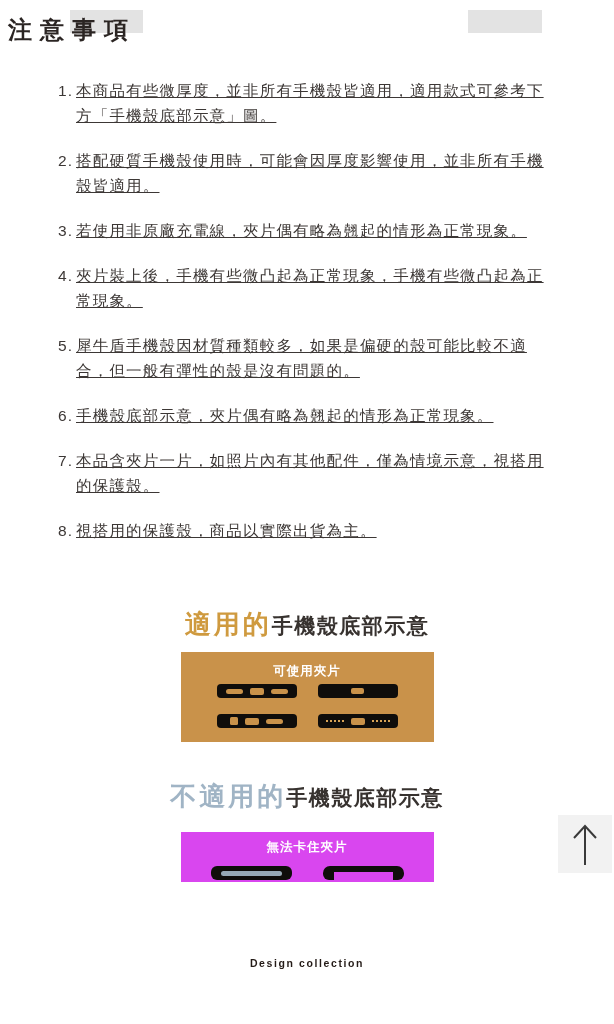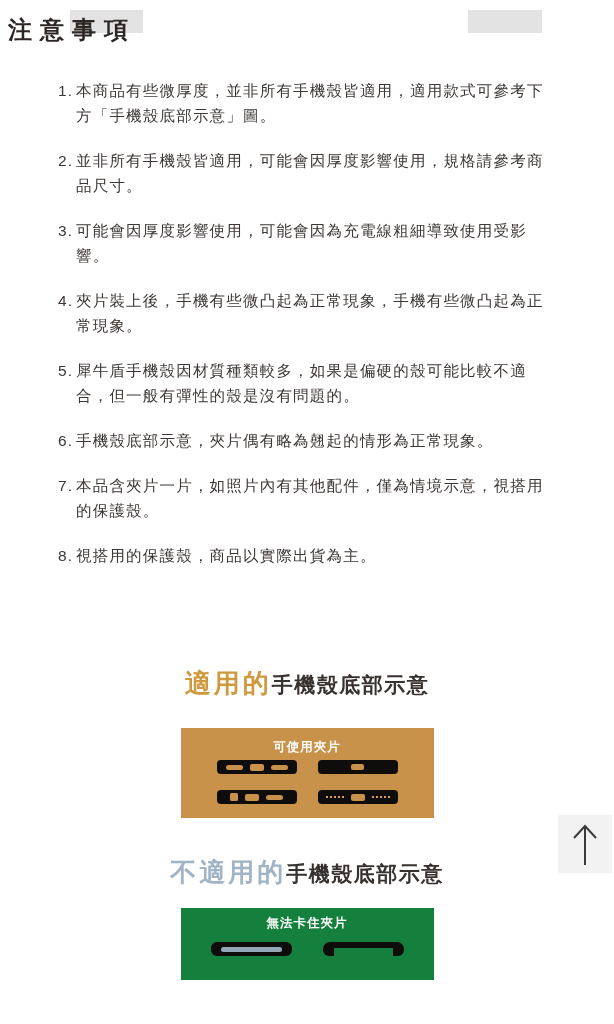--- a/index.html
+++ b/index.html
@@ -24,7 +24,7 @@
   .notes { margin:44px 0 0 58px; width:500px; }
   .note-item { display:flex; font-size:15.5px; line-height:25px; letter-spacing:1.2px; margin-bottom:20px; color:#3c3735; }
   .note-num { flex:0 0 18px; }
-  .note-text { width:480px; }
+  .note-text { width:480px;text-decoration:underline; }
   
   .section-heading { text-align:center; line-height:34px; white-space:nowrap; }
   .sh-highlight { font-size:26px; font-weight:bold; letter-spacing:3px; }

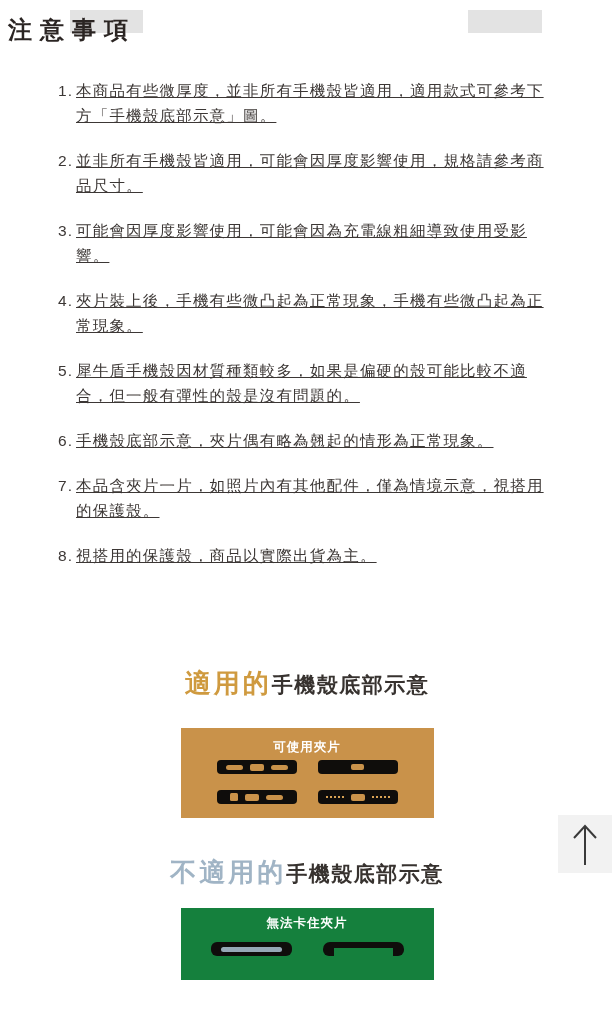--- a/index.html
+++ b/index.html
@@ -83,7 +83,7 @@
   </div>
   <div class="note-item">
     <span class="note-num">2.</span>
-    <span class="note-text">並非所有手機殼皆適用，可能會因厚度影響使用，規格請參考商品尺寸。</span>
+    <span class="note-text">搭配硬質手機殼使用時，可能會因厚度影響使用，並非所有手機殼皆適用。</span>
   </div>
   <div class="note-item">
     <span class="note-num">3.</span>

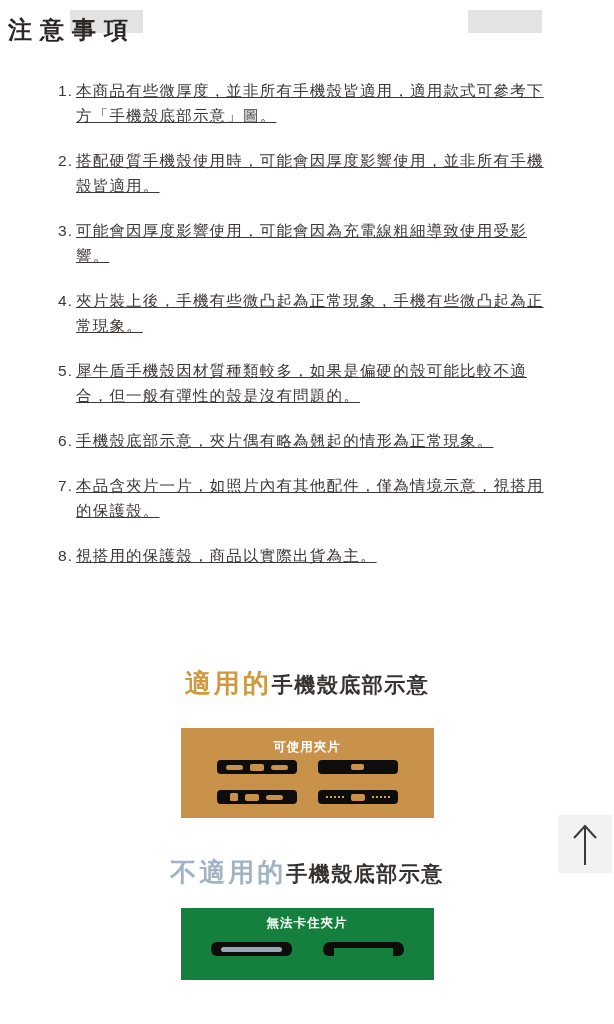--- a/index.html
+++ b/index.html
@@ -87,7 +87,7 @@
   </div>
   <div class="note-item">
     <span class="note-num">3.</span>
-    <span class="note-text">可能會因厚度影響使用，可能會因為充電線粗細導致使用受影響。</span>
+    <span class="note-text">若使用非原廠充電線，夾片偶有略為翹起的情形為正常現象。</span>
   </div>
   <div class="note-item">
     <span class="note-num">4.</span>

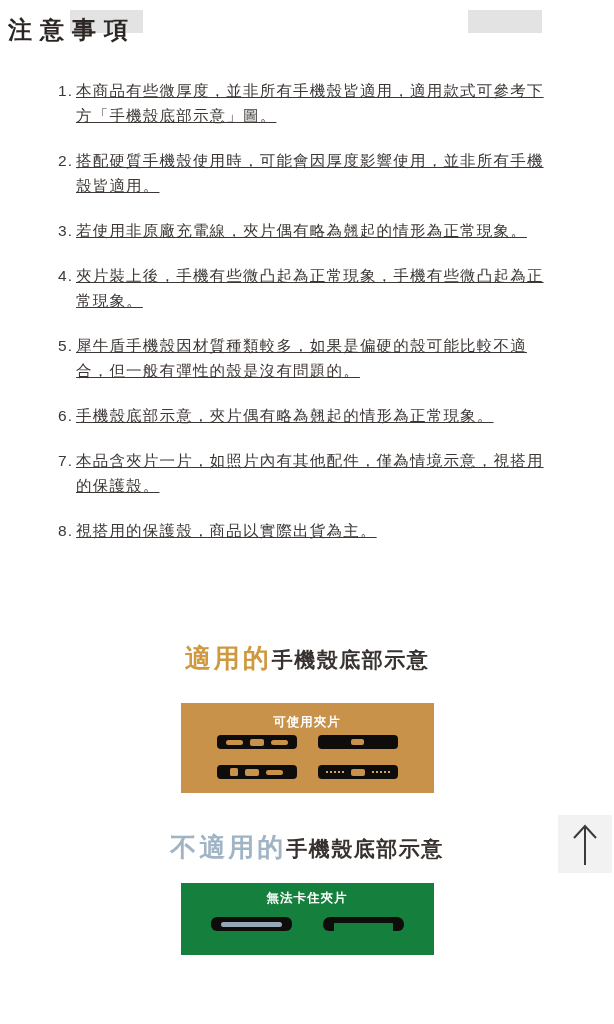--- a/index.html
+++ b/index.html
@@ -29,7 +29,7 @@
   .section-heading { text-align:center; line-height:34px; white-space:nowrap; }
   .sh-highlight { font-size:26px; font-weight:bold; letter-spacing:3px; }
   .sh-rest { font-size:21px; font-weight:bold; letter-spacing:1.5px; color:#37322f; }
-  .heading-suitable { margin-top:98px; }
+  .heading-suitable { margin-top:64px; }
   .heading-unsuitable { margin-top:37px; }
   
   .demo-box { width:253px; margin:24px auto 0 auto; }

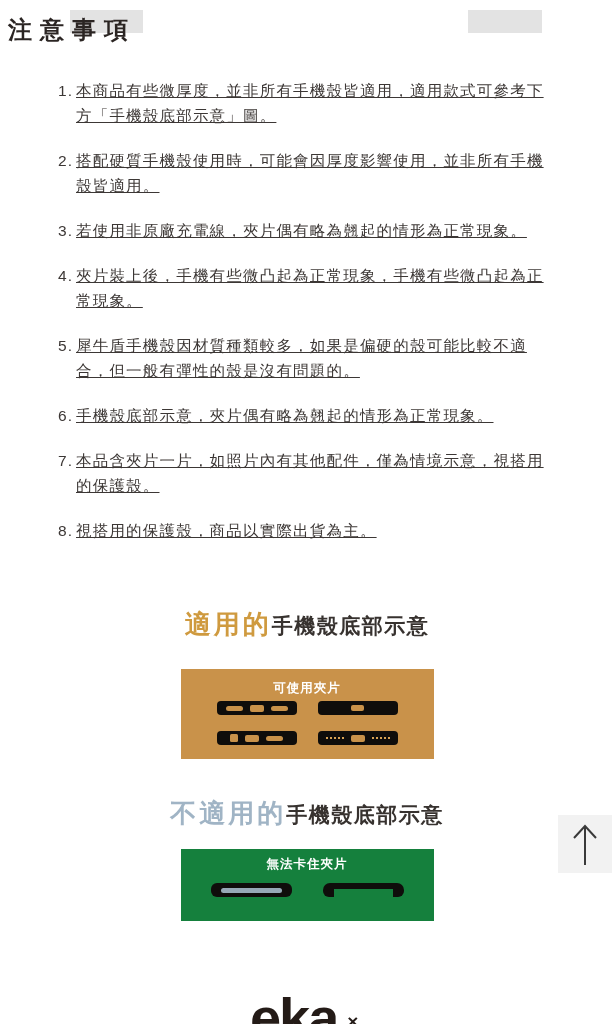--- a/index.html
+++ b/index.html
@@ -32,7 +32,7 @@
   .heading-suitable { margin-top:64px; }
   .heading-unsuitable { margin-top:37px; }
   
-  .demo-box { width:253px; margin:24px auto 0 auto; }
+  .demo-box { width:253px; margin:7px auto 0 auto; }
   .suitable-box { height:90px; background:#c9924a; padding:12px 36px 0 36px; }
   .unsuitable-box { height:72px; background:#15803d; padding:8px 30px 0 30px; margin-top:15px; }
   .box-label { text-align:center; color:#ffffff; font-size:12.5px; font-weight:bold; letter-spacing:1px; line-height:14px; }

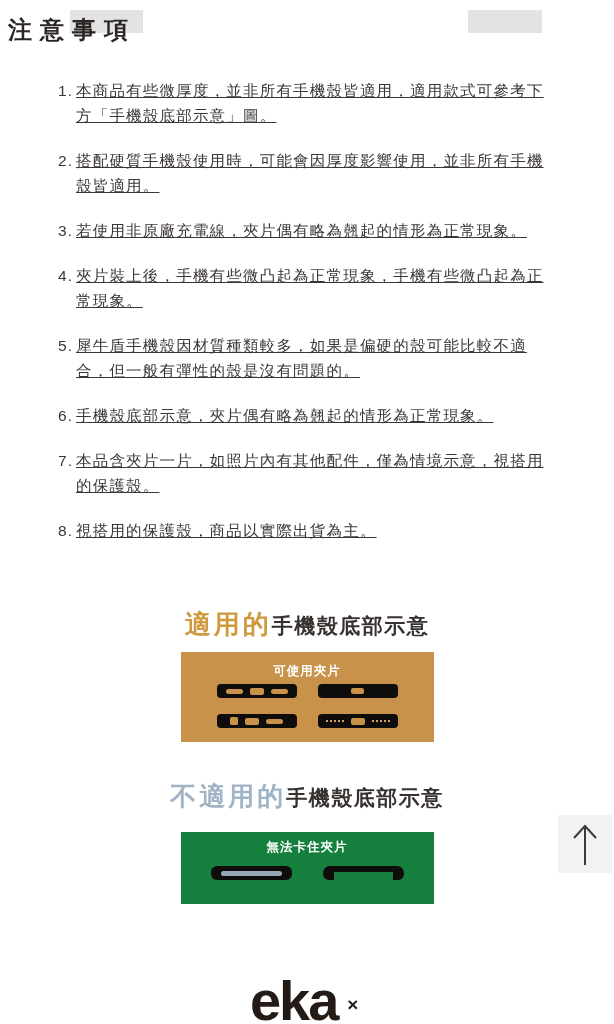--- a/index.html
+++ b/index.html
@@ -34,7 +34,7 @@
   
   .demo-box { width:253px; margin:7px auto 0 auto; }
   .suitable-box { height:90px; background:#c9924a; padding:12px 36px 0 36px; }
-  .unsuitable-box { height:72px; background:#15803d; padding:8px 30px 0 30px; margin-top:15px; }
+  .unsuitable-box { height:50px; background:#d946ef; padding:8px 30px 0 30px; margin-top:15px; }
   .box-label { text-align:center; color:#ffffff; font-size:12.5px; font-weight:bold; letter-spacing:1px; line-height:14px; }
   .bars-grid { margin-top:6px; display:flex; flex-wrap:wrap; justify-content:space-between; row-gap:16px; }
   .case-bar {

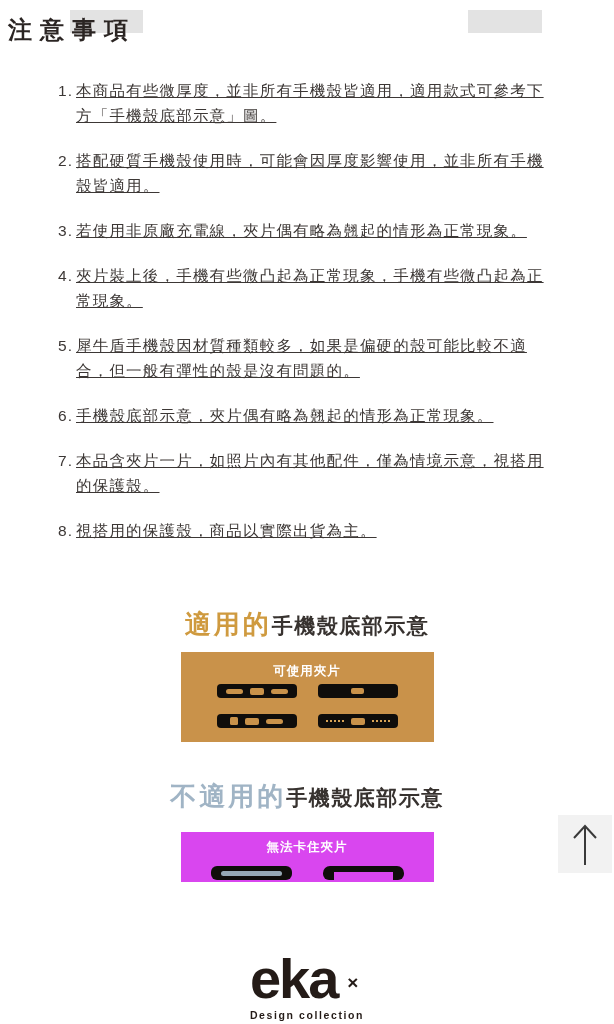--- a/index.html
+++ b/index.html
@@ -162,10 +162,6 @@
 
 <div class="footer">
   <div class="logo-block">
-    <div class="logo-row">
-      <span class="brand-word">eka</span>
-      <span class="brand-x">×</span>
-    </div>
     <div class="tagline">Design collection</div>
   </div>
 </div>

